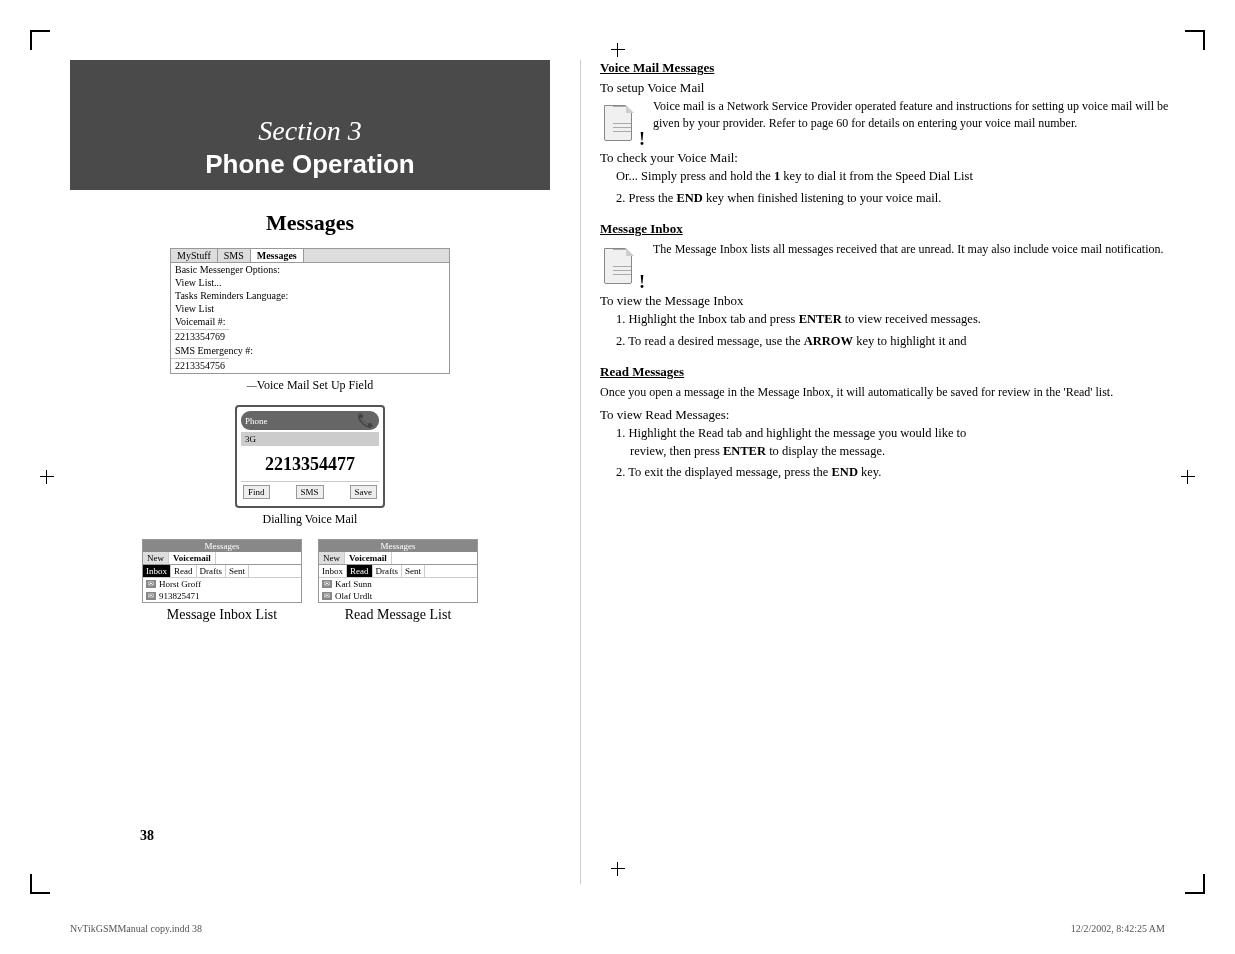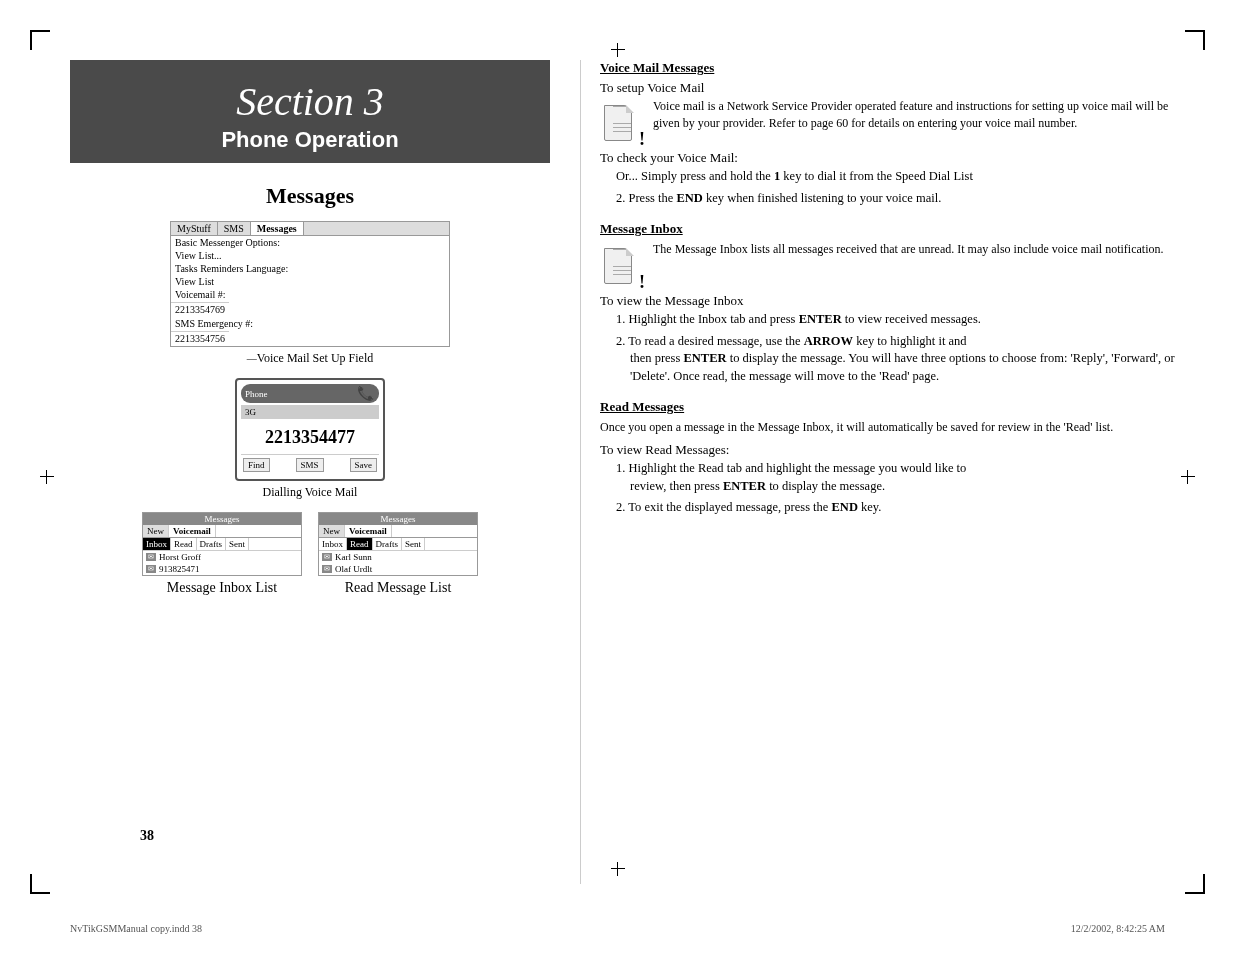--- a/index.html
+++ b/index.html
@@ -136,13 +136,14 @@
       text-align: center;
     }
     .section-number {
-      font-size: 40px;
+      font-size: 28px;
       font-style: italic;
       color: #fff;
       font-weight: normal;
       font-family: Georgia, serif;
       display: block;
       margin-bottom: 2px;
+      margin-top: 37px;
     }
     .section-title {
       font-size: 22px;

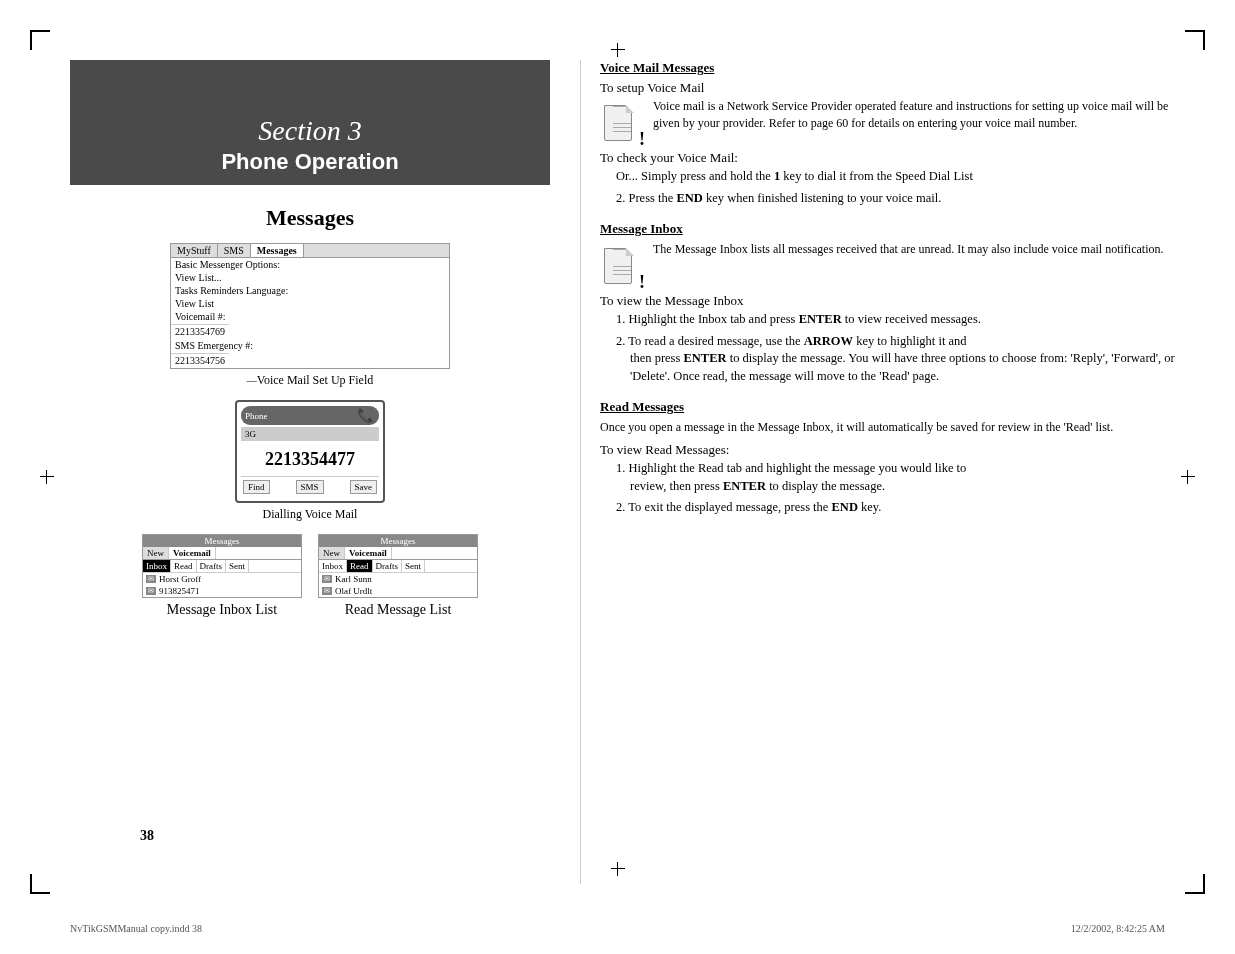--- a/index.html
+++ b/index.html
@@ -146,7 +146,7 @@
       margin-top: 37px;
     }
     .section-title {
-      font-size: 22px;
+      font-size: 26px;
       font-weight: bold;
       color: #fff;
       font-family: Arial, sans-serif;

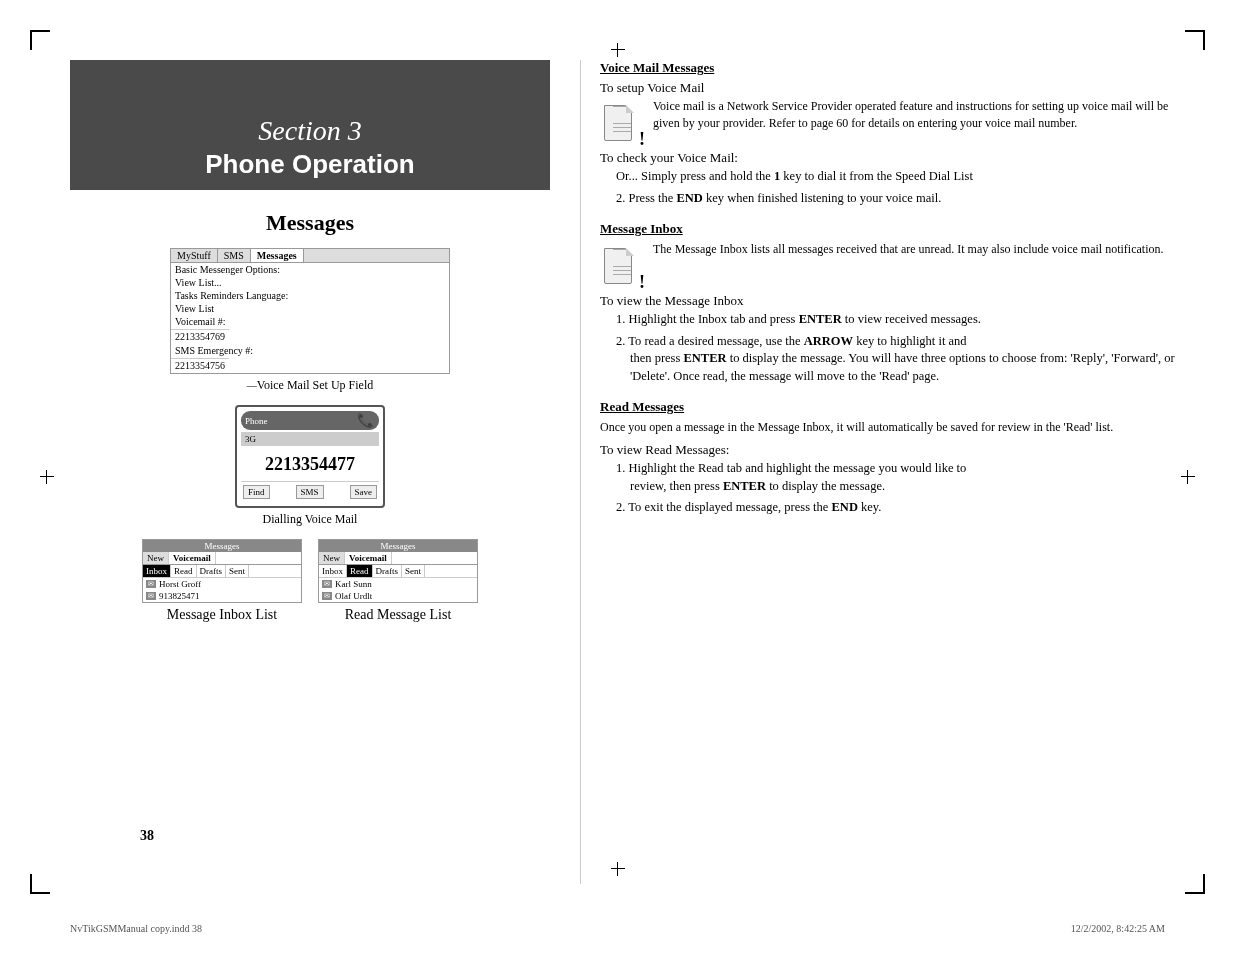--- a/index.html
+++ b/index.html
@@ -609,7 +609,6 @@
       <div class="subsection-heading">To view the Message Inbox</div>
       <div class="numbered-item">1. Highlight the Inbox tab and press <strong>ENTER</strong> to view received messages.</div>
       <div class="numbered-item">2. To read a desired message, use the <strong>ARROW</strong> key to highlight it and
-        <span class="indent">then press <strong>ENTER</strong> to display the message.  You will have three options to choose from: 'Reply', 'Forward', or 'Delete'. Once read, the message will move to the 'Read' page.</span>
       </div>
     </div>
 

